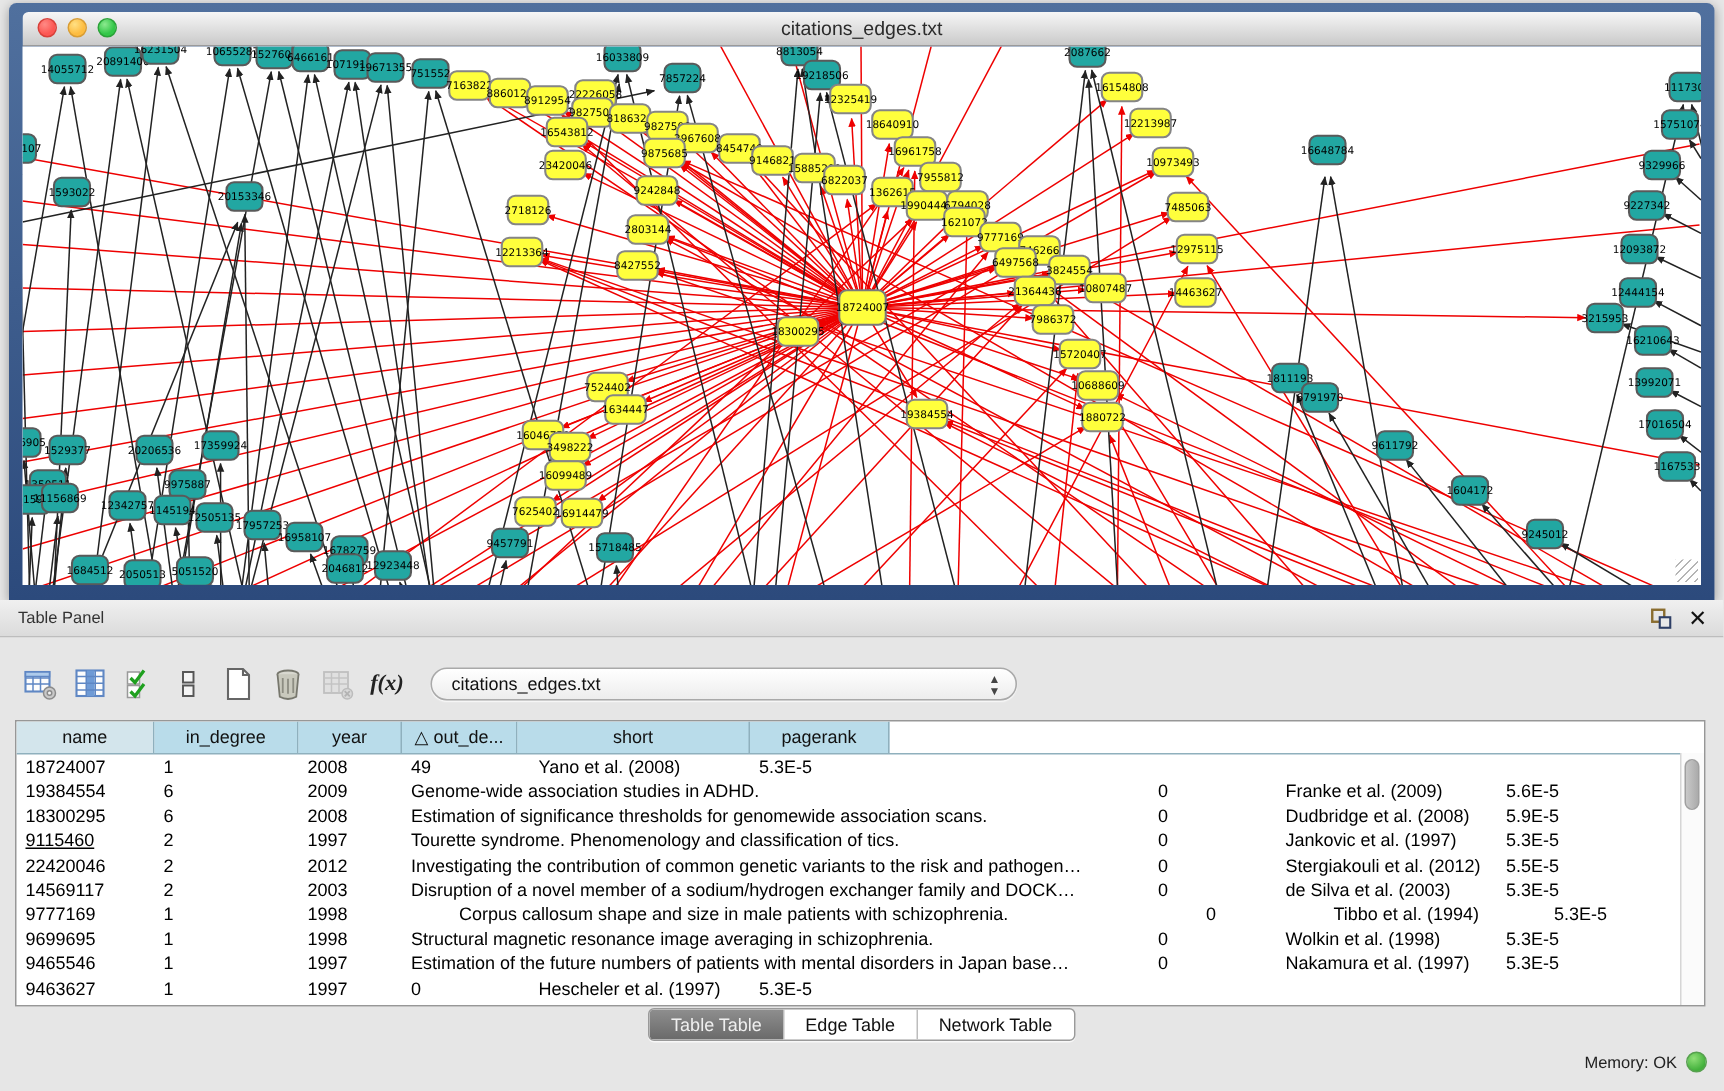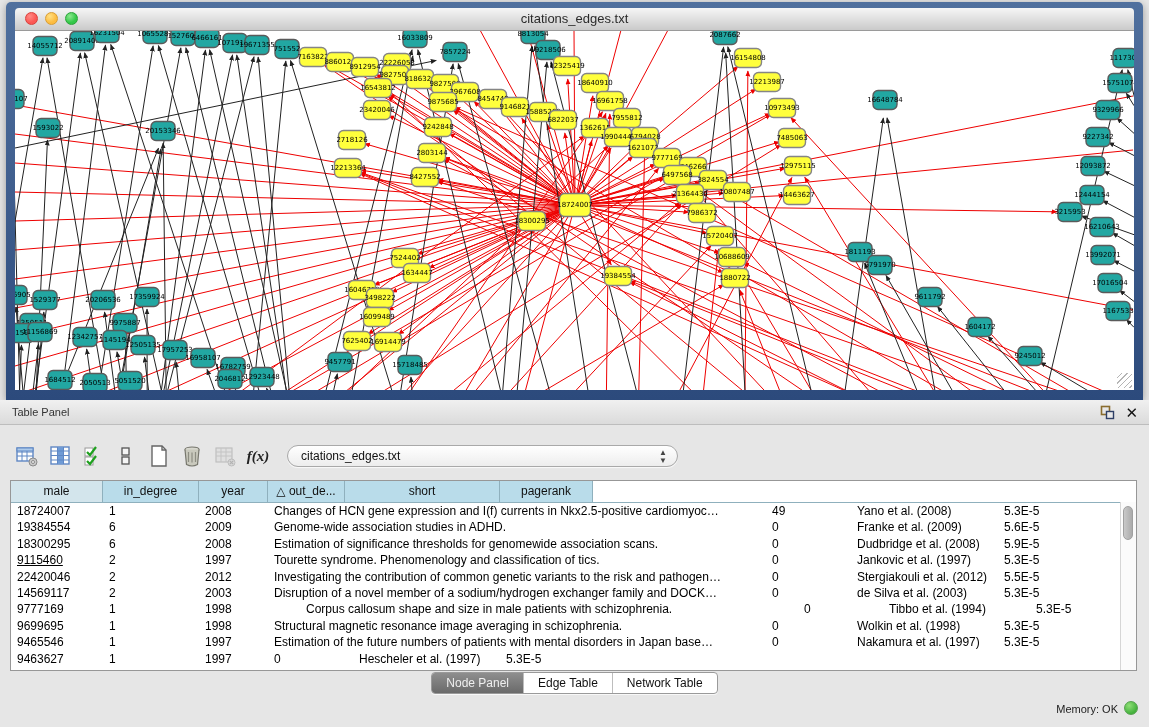--- a/index.html
+++ b/index.html
@@ -791,7 +791,7 @@
 
     <div class="tablebox">
       <div class="thead" id="thead">
-          <div class="th first" style="width: 92px;">male</div>
+          <div class="th first" style="width: 92px;">name</div>
           <div class="th" style="width: 96px;">in_degree</div>
           <div class="th" style="width: 69px;">year</div>
           <div class="th" style="width: 77px;">△ out_de...</div>

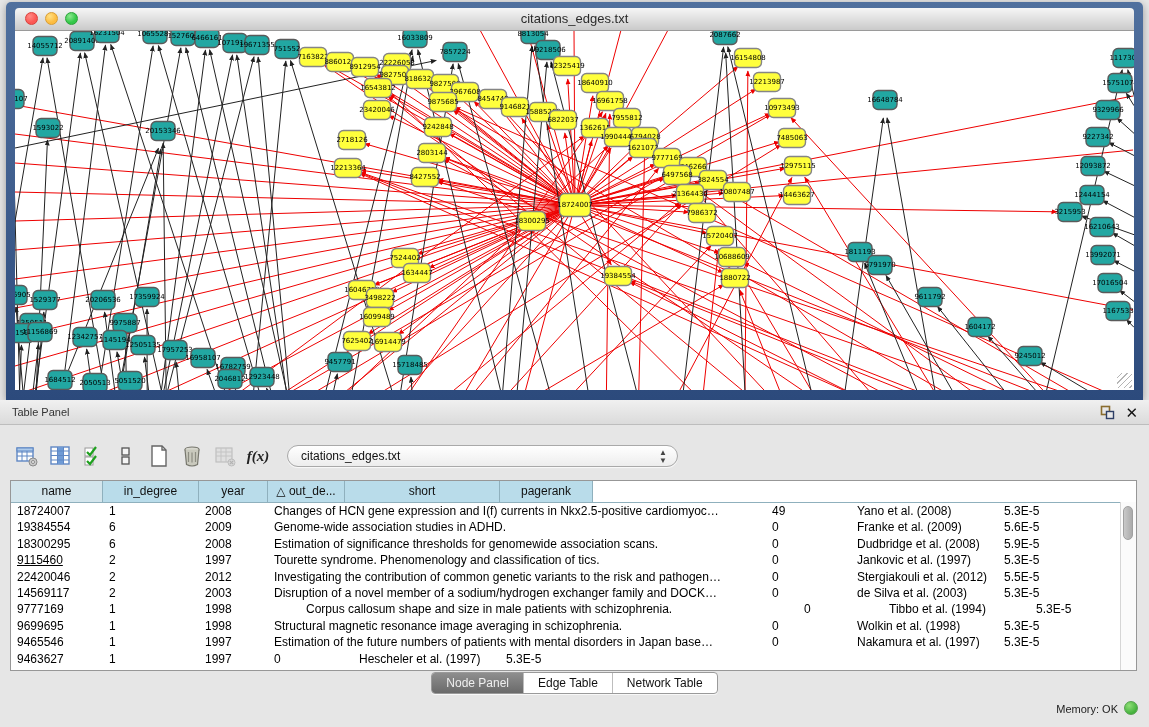--- a/index.html
+++ b/index.html
@@ -803,7 +803,6 @@
             <div class="td" style="width: 92px;">18724007</div>
             <div class="td" style="width: 96px;">1</div>
             <div class="td" style="width: 69px;">2008</div>
-            <div class="td" style="width: 498px;">Changes of HCN gene expression and I(f) currents in Nkx2.5-positive cardiomyoc…</div>
             <div class="td" style="width: 77px;">49</div>
             <div class="td" style="width: 155px; padding-left: 14px;">Yano et al. (2008)</div>
             <div class="td" style="width: 93px;">5.3E-5</div>

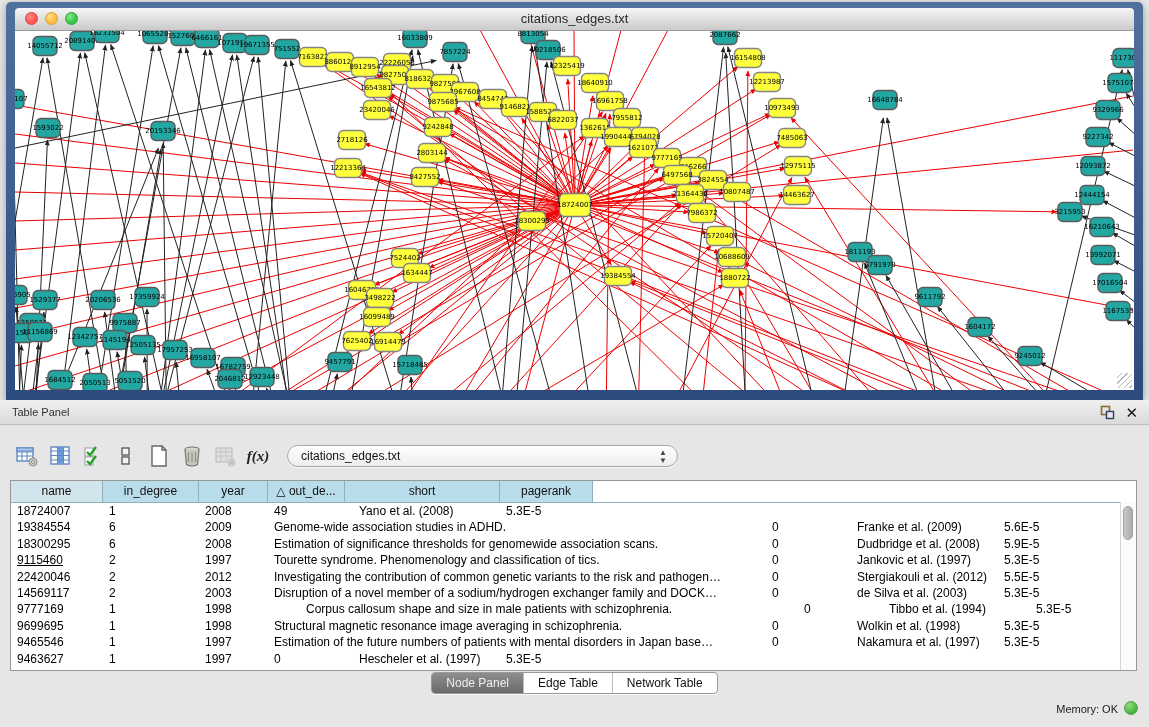--- a/index.html
+++ b/index.html
@@ -895,7 +895,7 @@
 
     <div class="tabsbar">
       <div class="seg" id="tabs">
-          <div class="tab active">Node Panel</div>
+          <div class="tab active">Table Table</div>
           <div class="tab">Edge Table</div>
           <div class="tab">Network Table</div>
         </div>

